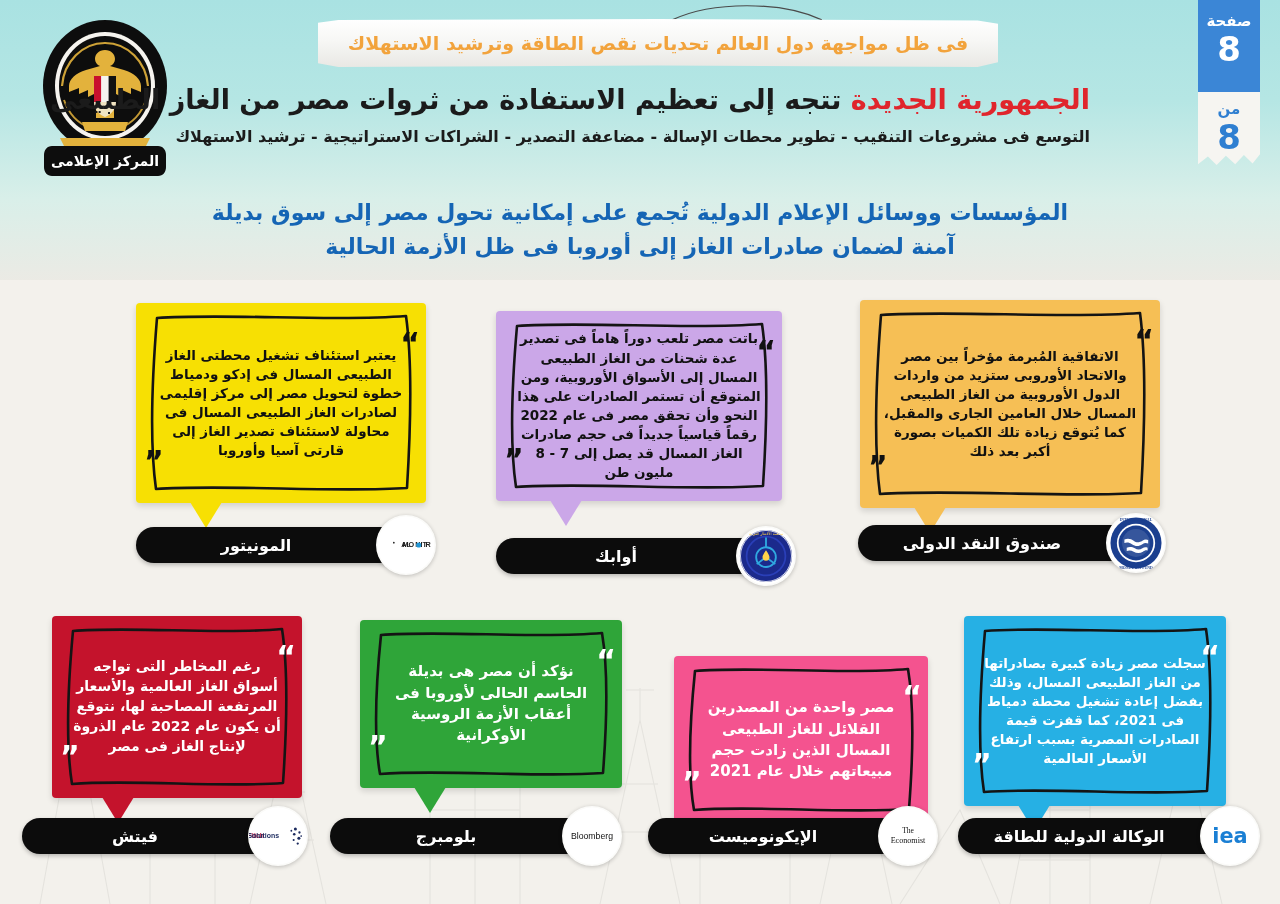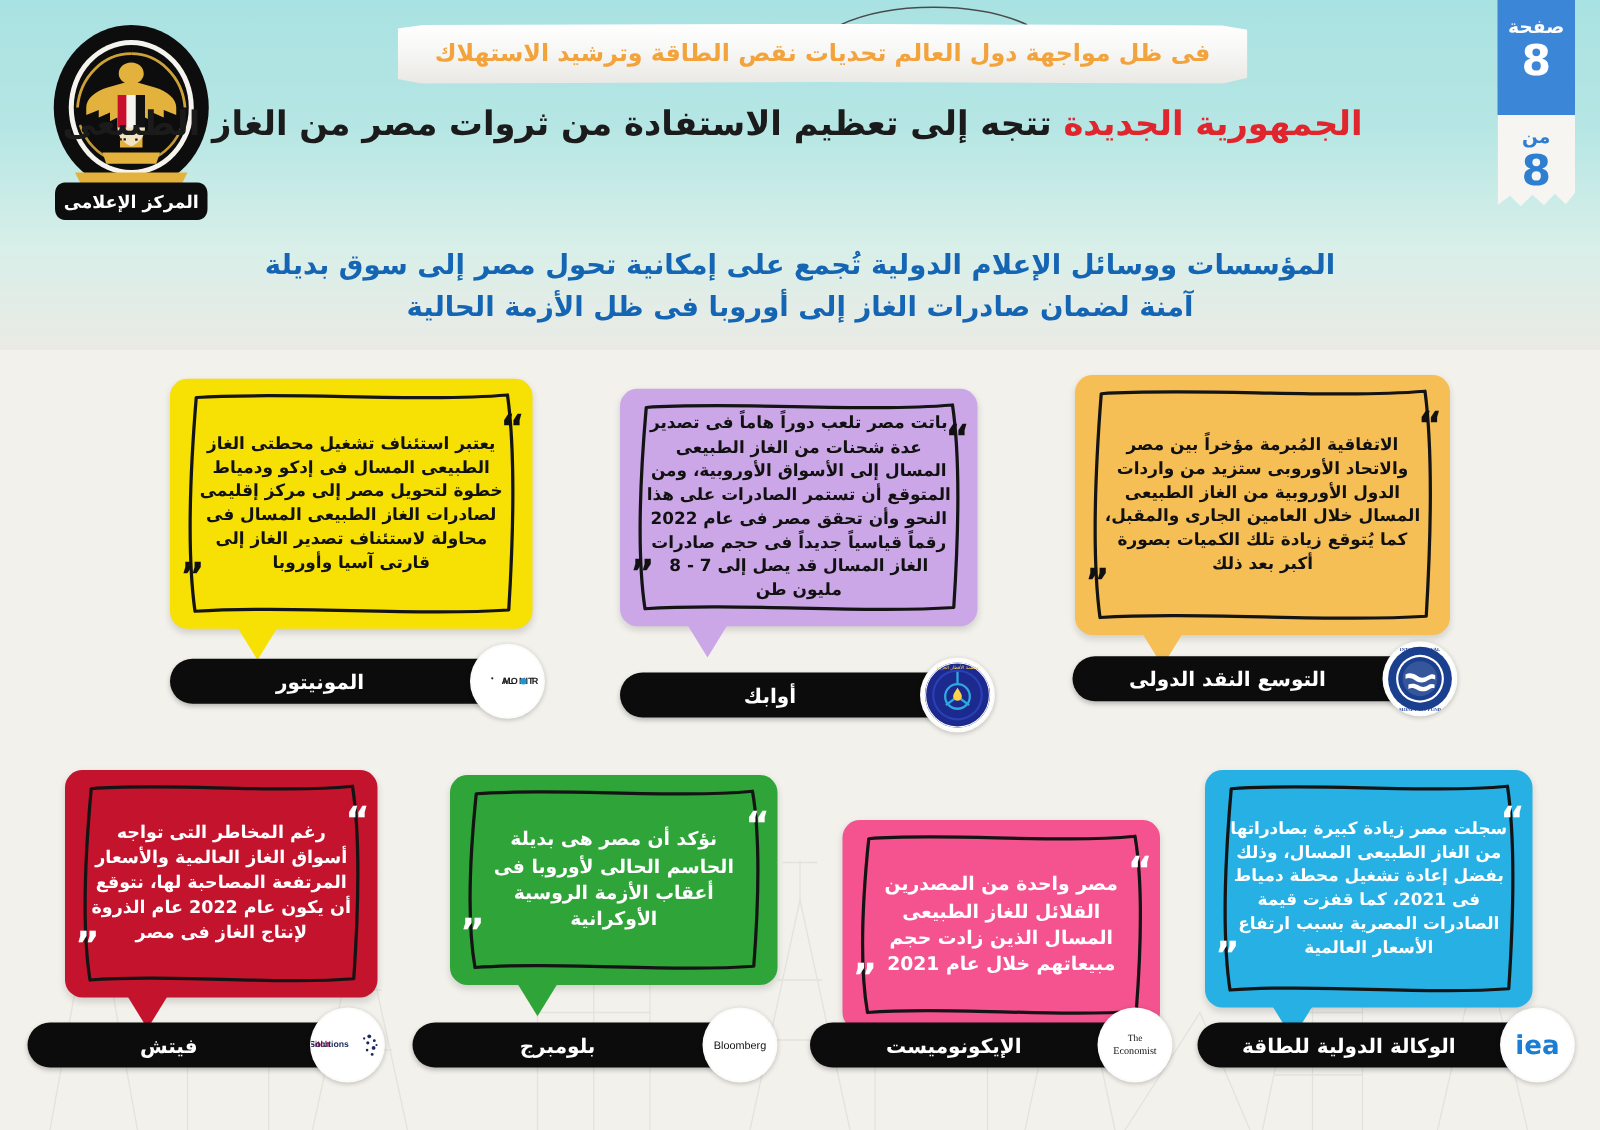--- a/index.html
+++ b/index.html
@@ -286,6 +286,7 @@
   </div>
 
   <div class="main-title"><span class="hi">الجمهورية الجديدة</span> <span>تتجه إلى تعظيم الاستفادة من ثروات مصر من الغاز الطبيعى</span></div>
+  <div class="sub-title">التوسع فى مشروعات التنقيب - تطوير محطات الإسالة - مضاعفة التصدير - الشراكات الاستراتيجية - ترشيد الاستهلاك</div>
   <div class="lede">
     <div>المؤسسات ووسائل الإعلام الدولية تُجمع على إمكانية تحول مصر إلى سوق بديلة</div>
     <div>آمنة لضمان صادرات الغاز إلى أوروبا فى ظل الأزمة الحالية</div>

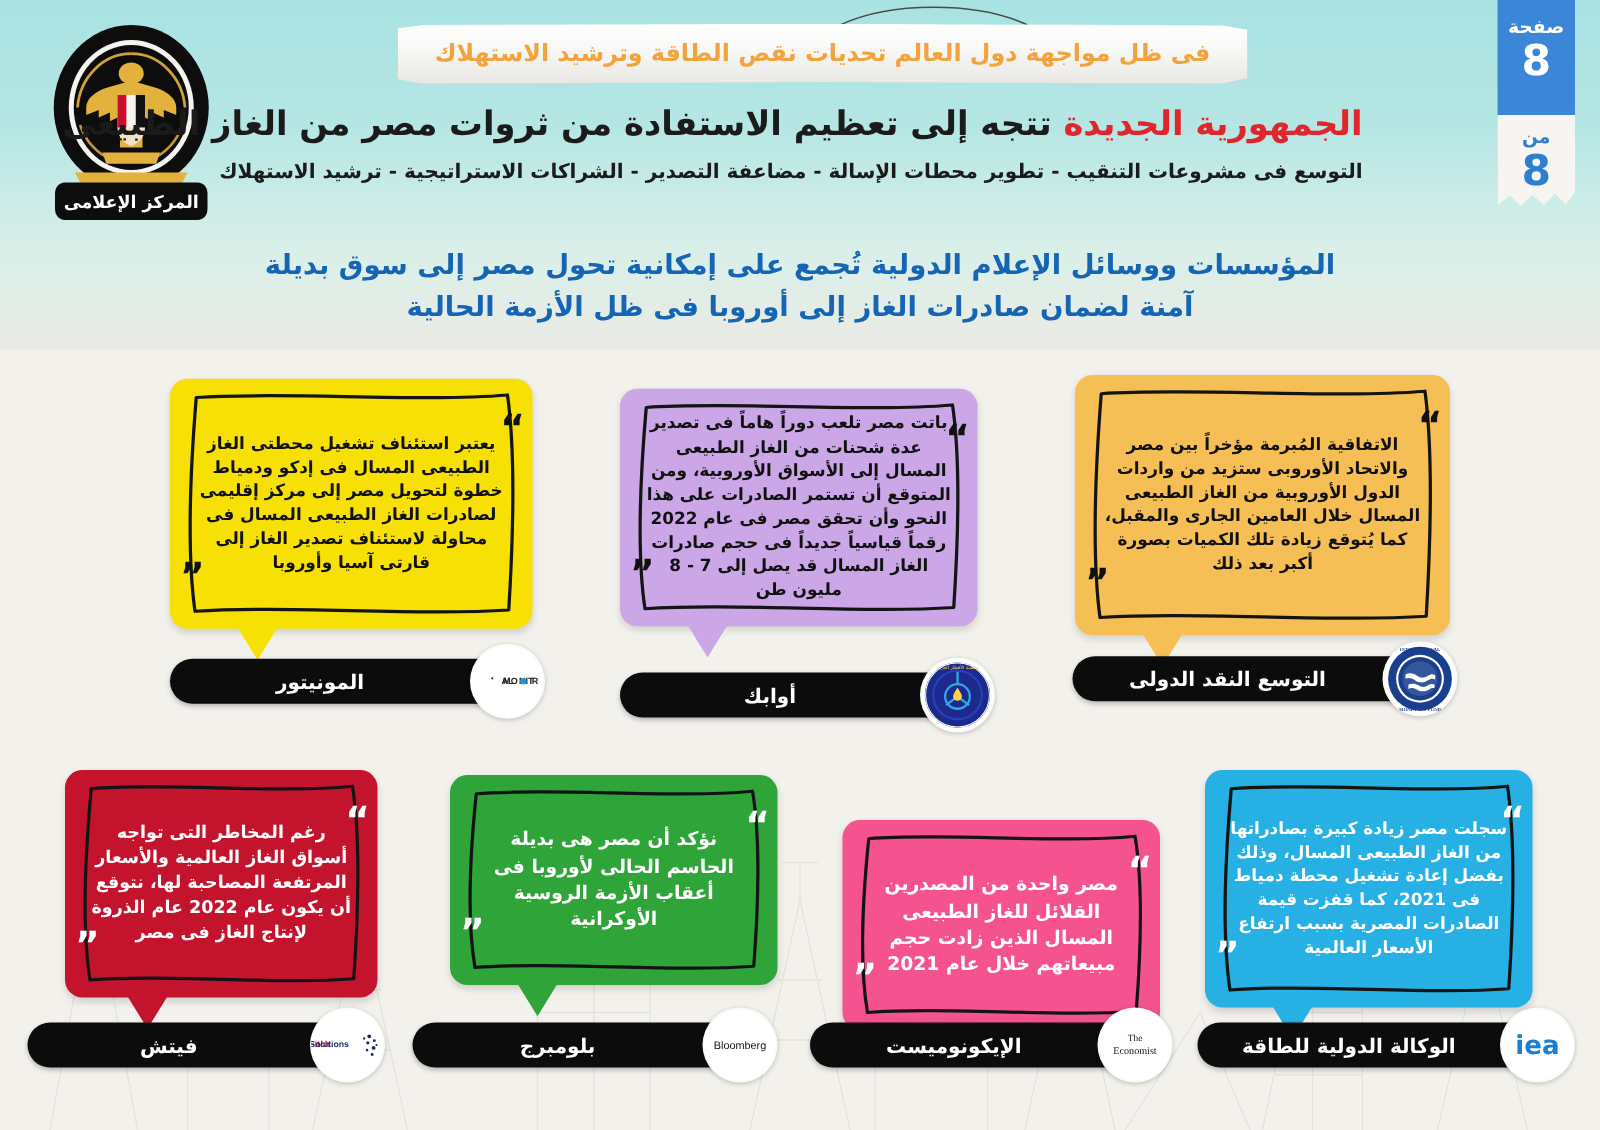--- a/index.html
+++ b/index.html
@@ -142,7 +142,7 @@
   
   .card {
     position: absolute;
-    border-radius: 14px;
+    border-radius: 4px;
     box-shadow: 0 3px 6px rgba(0,0,0,.14);
   }
   .card-inner {

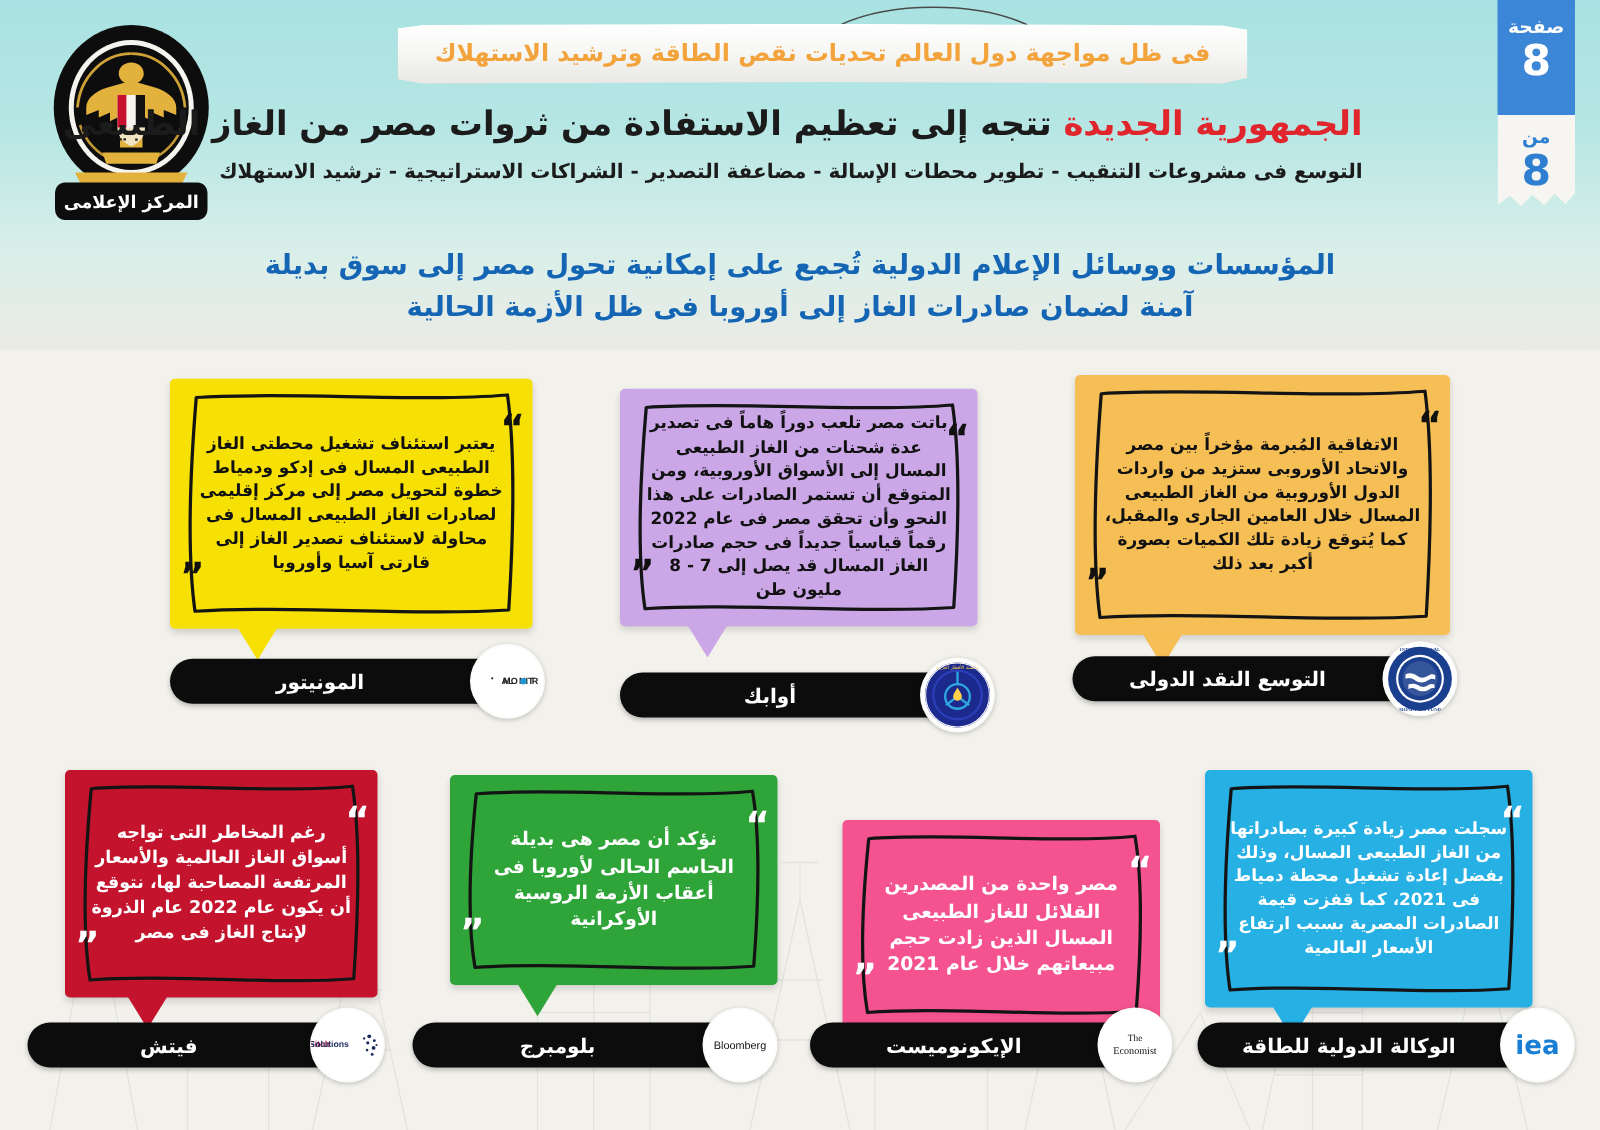--- a/index.html
+++ b/index.html
@@ -370,7 +370,7 @@
         <div class="tail" style="left: 54px; top: 207px; border-left: 16px solid transparent; border-right: 16px solid transparent; border-top: 26px solid rgb(246, 191, 85);"></div>
       </div>
       <div class="src" style="left: 858px; top: 525px; width: 296px;">
-        <div class="src-text">التوسع النقد الدولى</div>
+        <div class="src-text">صندوق النقد الدولى</div>
         <div class="src-logo">
           <svg viewBox="0 0 100 100" width="58" height="58">
         <circle cx="50" cy="50" r="49" fill="#ffffff"></circle>

